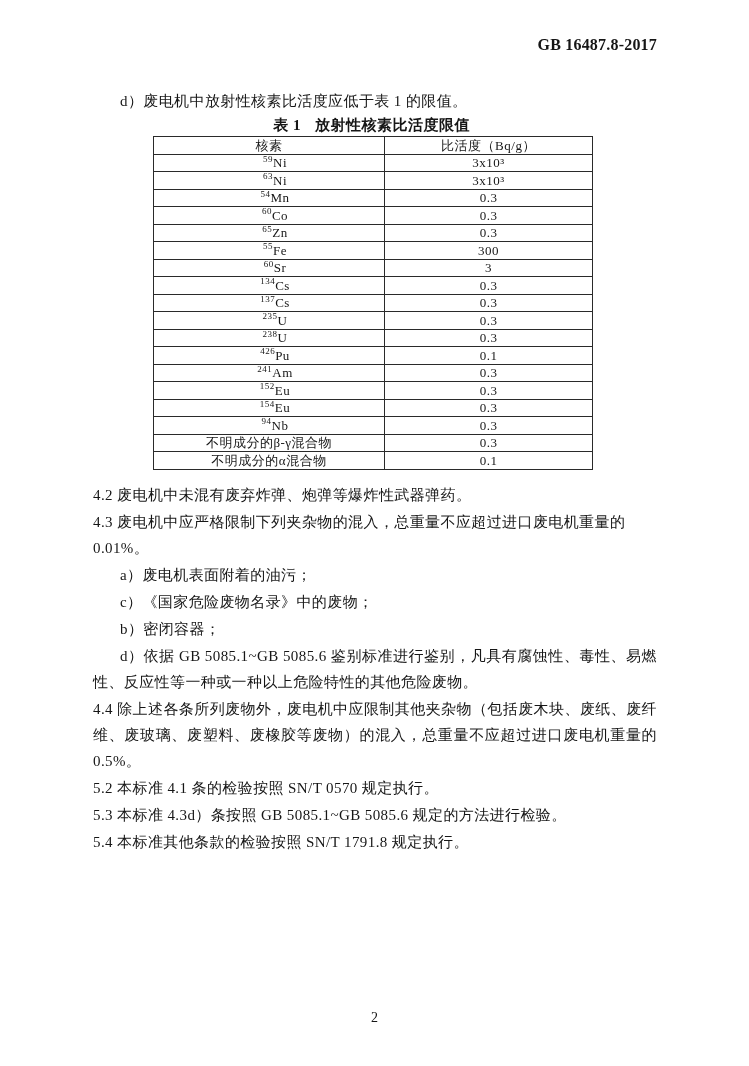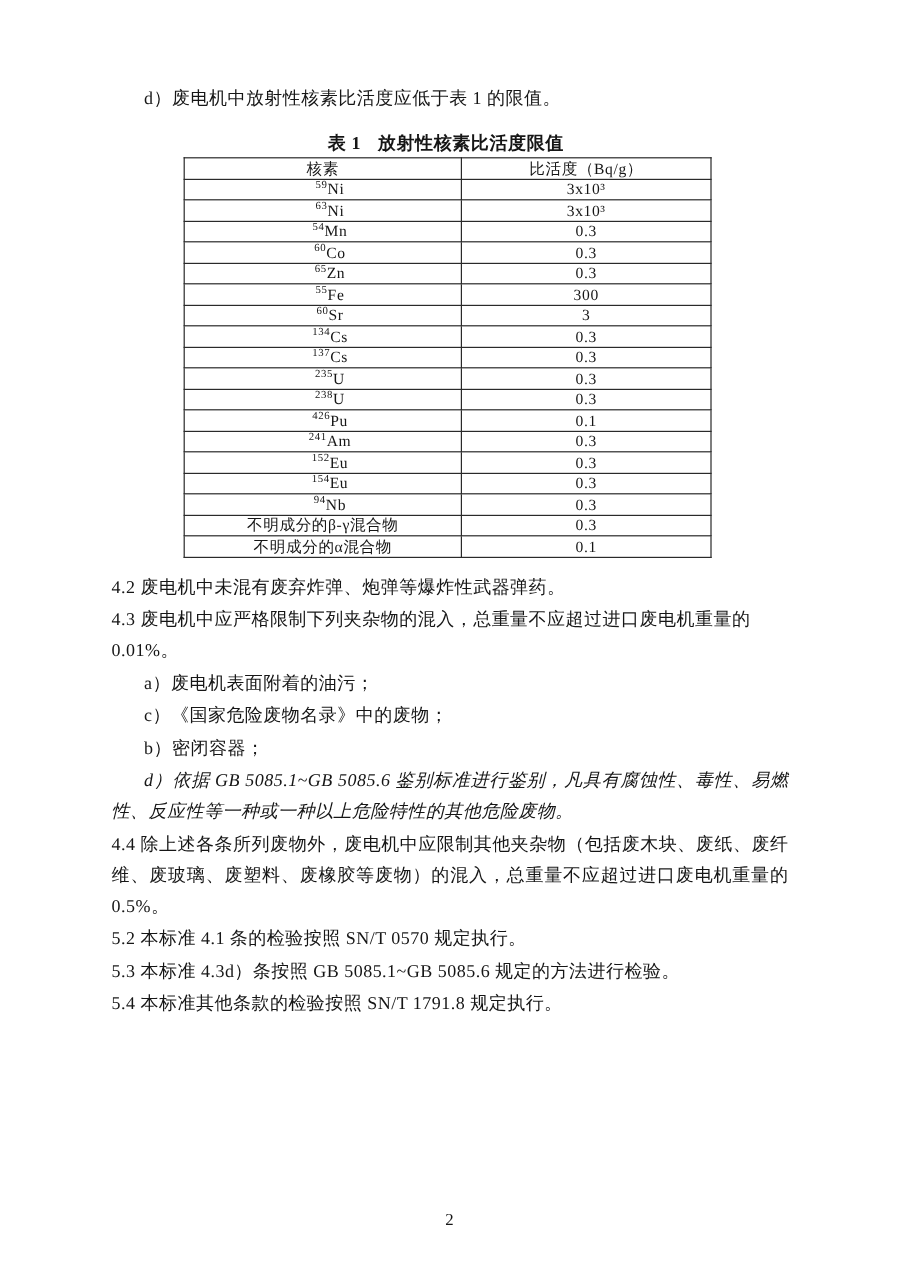--- a/index.html
+++ b/index.html
@@ -81,6 +81,7 @@
 
 <div class="page">
 
+  <div class="doc-header">GB 16487.8-2017</div>
 
   <p class="para item-indent intro">d）废电机中放射性核素比活度应低于表 1 的限值。</p>
 

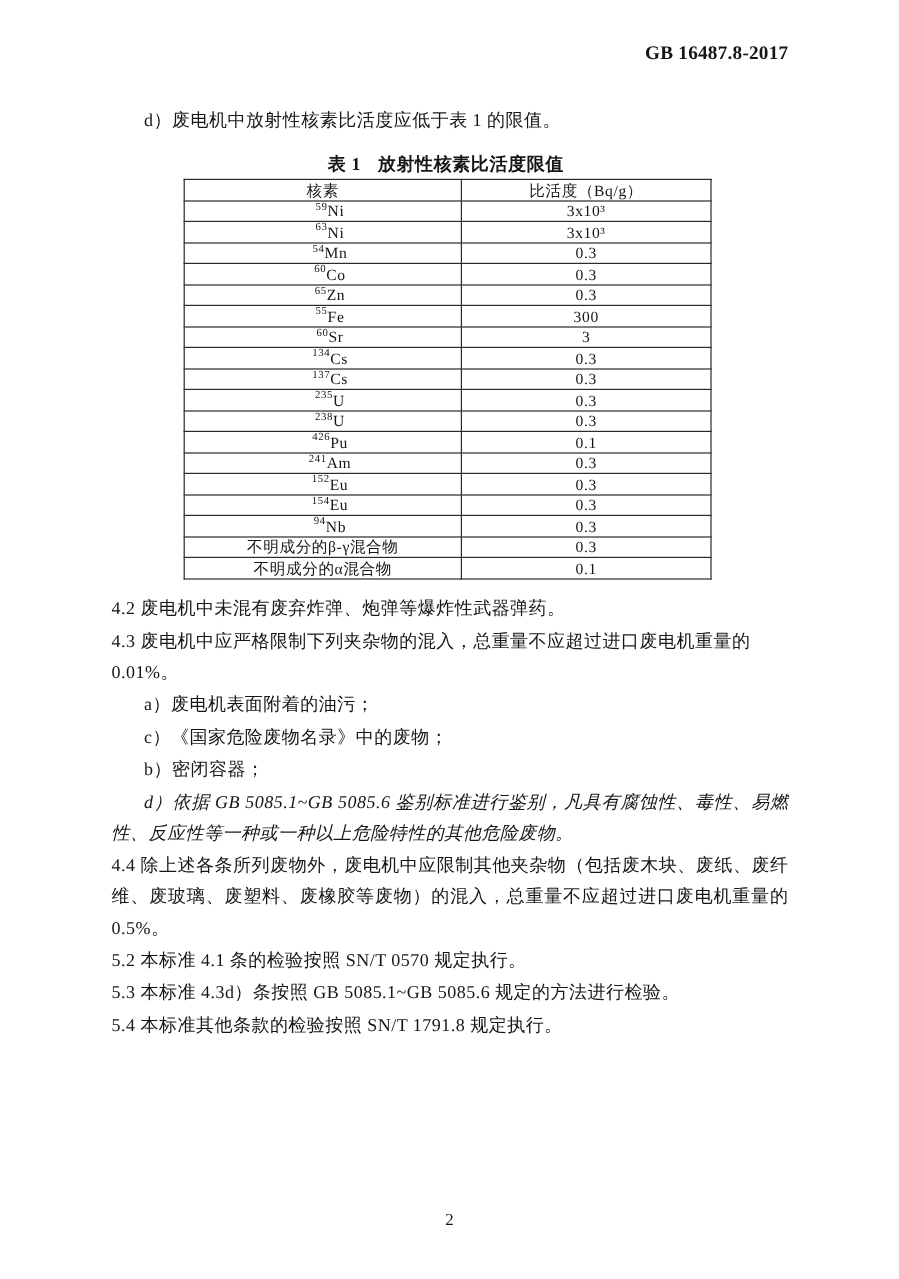--- a/index.html
+++ b/index.html
@@ -32,7 +32,7 @@
   .just { text-align: justify; }
   .table-caption {
     width: 437px;
-    margin: 14px 0 1px 60px;
+    margin: 1px 0 1px 60px;
     text-align: center;
     font-weight: bold;
     font-size: 15px;

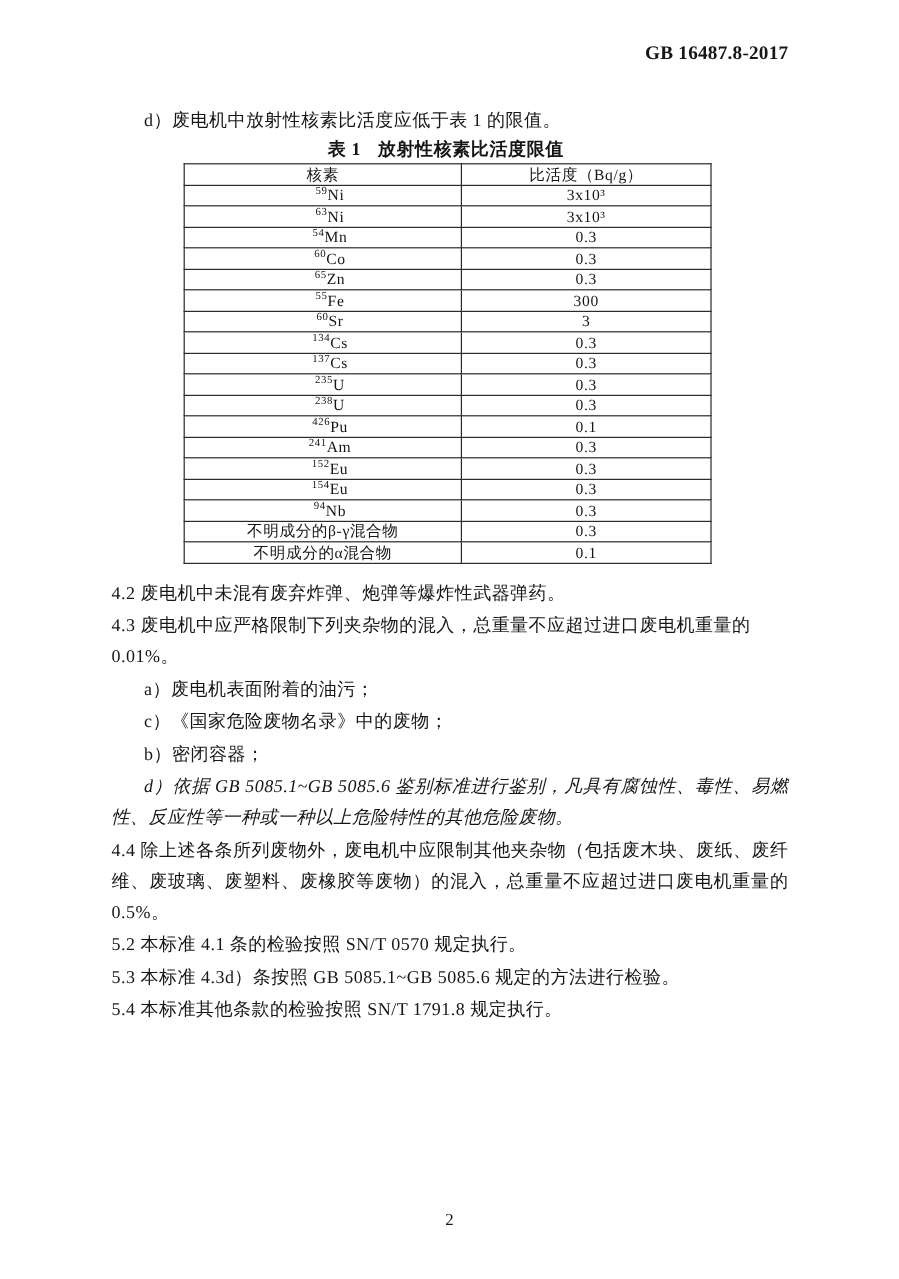--- a/index.html
+++ b/index.html
@@ -28,7 +28,7 @@
   }
   .intro { margin-top: 34px; }
   .item-indent { margin-left: 27px; }
-  .first-indent { text-indent: 27px; font-style: italic; }
+  .first-indent { text-indent: 27px; }
   .just { text-align: justify; }
   .table-caption {
     width: 437px;

